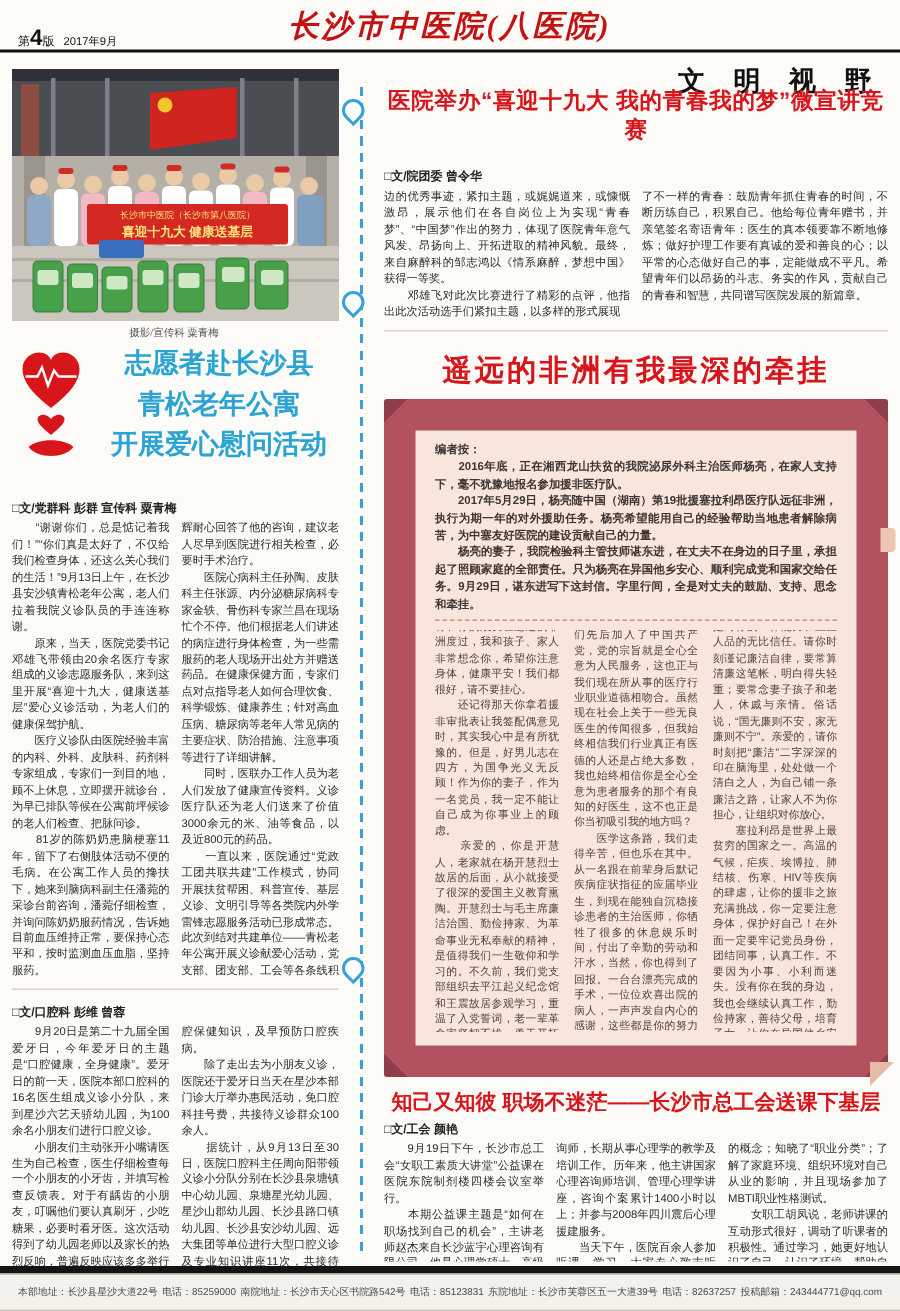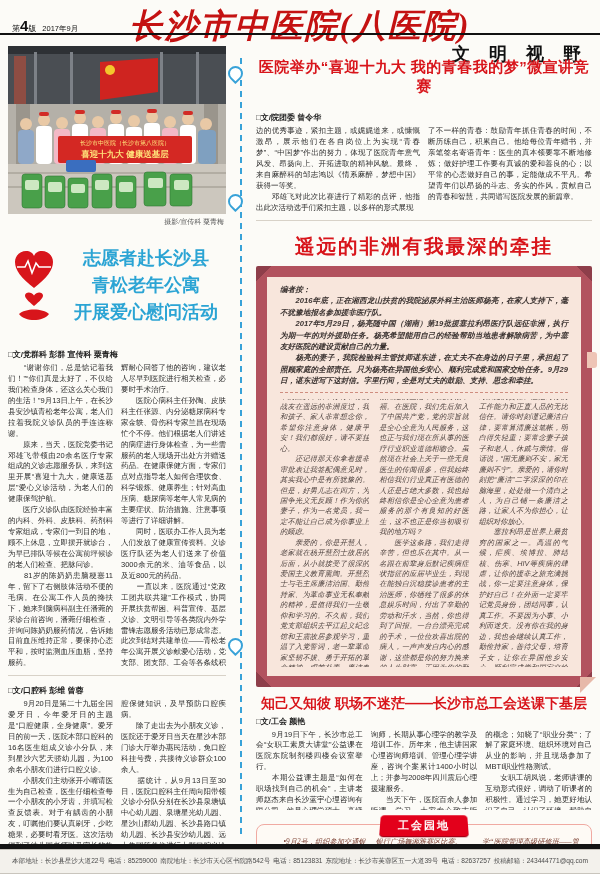--- a/index.html
+++ b/index.html
@@ -12,7 +12,7 @@
   .edition b{font-size:15px;font-weight:bold;}
   .edition .date{font-size:7.5px;margin-left:6px;}
   .masthead{position:absolute;left:0;right:0;top:4px;text-align:center;
-            font-size:33px;font-weight:bold;font-style:italic;color:#c41212;
+            font-size:20px;font-weight:bold;font-style:italic;color:#c41212;
             font-family:"Liberation Serif","DejaVu Serif",serif;letter-spacing:2px;}
   .section-name{position:absolute;right:12px;top:12px;font-size:18px;font-weight:bold;
             letter-spacing:7px;color:#111;margin-top:30px;}

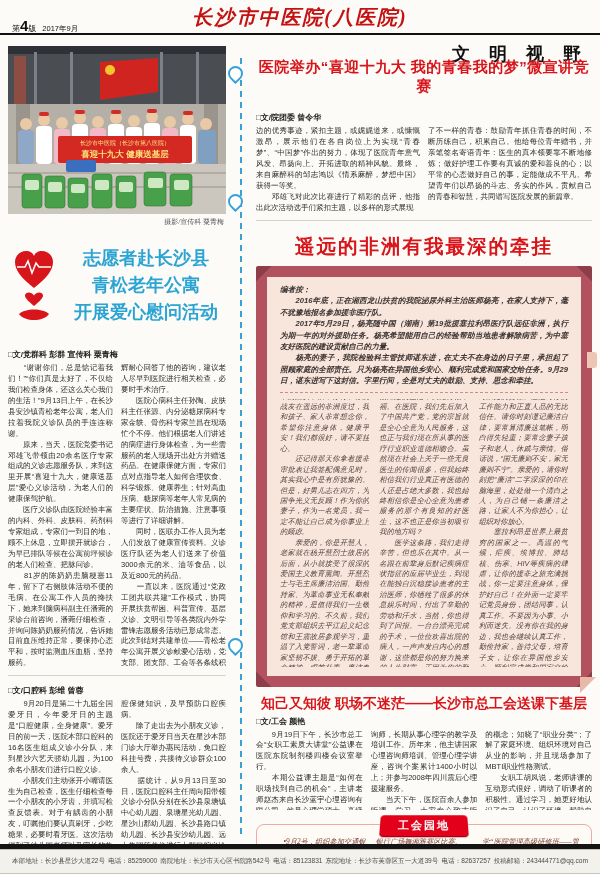--- a/index.html
+++ b/index.html
@@ -34,7 +34,7 @@
   .divider{border:none;border-top:1px solid #d8d2c8;margin:6px 0;}
   
   .photo{width:218px;height:168px;display:block;background:#b7b3ab;}
-  .caption{font-size:7px;color:#555;text-align:right;margin:3px 2px 16px 0;
+  .caption{font-size:7px;color:#555;text-align:center;margin:3px 2px 0 0;
            font-family:"Liberation Serif","DejaVu Serif",serif;}
   
   .vol-head{display:flex;align-items:center;gap:6px;margin:2px 0 20px 0;}

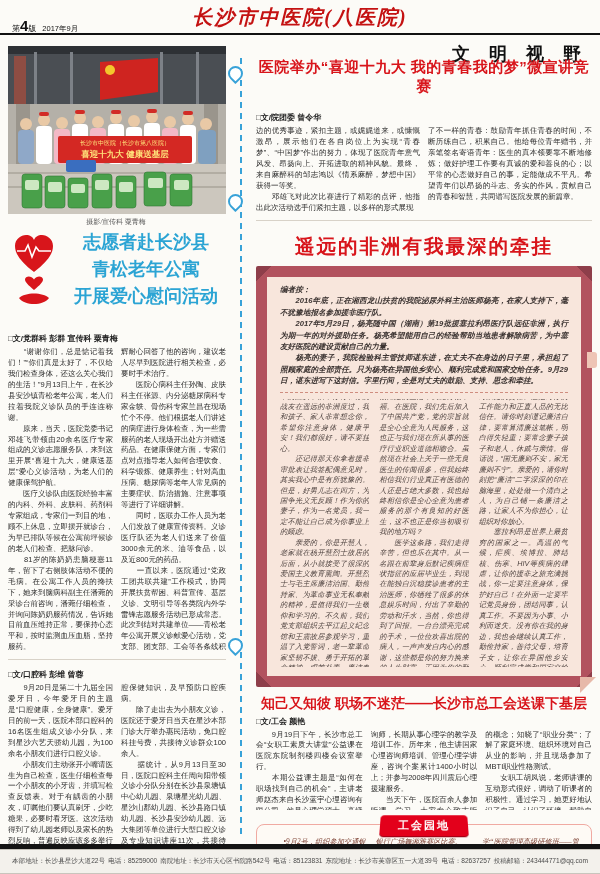--- a/index.html
+++ b/index.html
@@ -48,12 +48,12 @@
   .art-speech .cols{height:88px;}
   
   .art-africa .red-title{font-size:19.5px;margin:6px 0 6px 0;letter-spacing:2px;}
-  .letter-frame{position:relative;background:#b2525e;padding:11px;border-radius:2px;
+  .letter-frame{position:relative;background:#b2525e;padding:21px;border-radius:2px;
      background-image:
        linear-gradient(135deg,#8e3e4a 11px,rgba(0,0,0,0) 11px),
        linear-gradient(225deg,#8e3e4a 11px,rgba(0,0,0,0) 11px),
        linear-gradient(45deg,#8e3e4a 11px,rgba(0,0,0,0) 11px),
-       linear-gradient(315deg,#8e3e4a 11px,rgba(0,0,0,0) 11px); font-style: italic;}
+       linear-gradient(315deg,#8e3e4a 11px,rgba(0,0,0,0) 11px);}
   .letter-inner{position:relative;background:#f8e6dc;padding:7px 13px 9px 13px;}
   .ed-note{font-size:7.6px;line-height:1.5;font-weight:bold;color:#3c3432;white-space:pre-wrap;text-align:justify;}
   .ed-label{font-weight:bold;}

